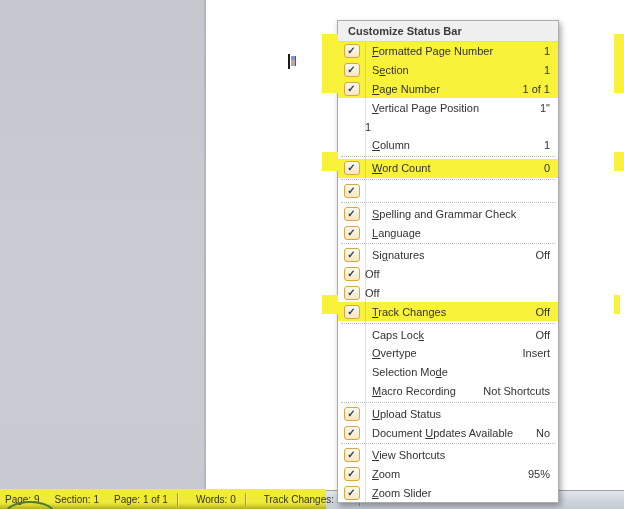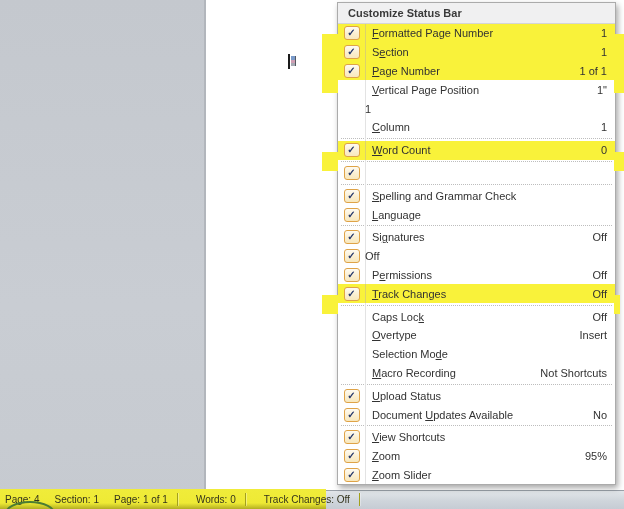--- a/index.html
+++ b/index.html
@@ -45,7 +45,7 @@
   }
   
   .menu {
-    position:absolute; left:337px; top:2px; width:279px; z-index:10;
+    position:absolute; left:337px; top:20px; width:222px; z-index:10;
     background:#ffffff; border:1px solid #ababab;
     box-shadow:2px 3px 6px rgba(0,0,0,.35);
   }

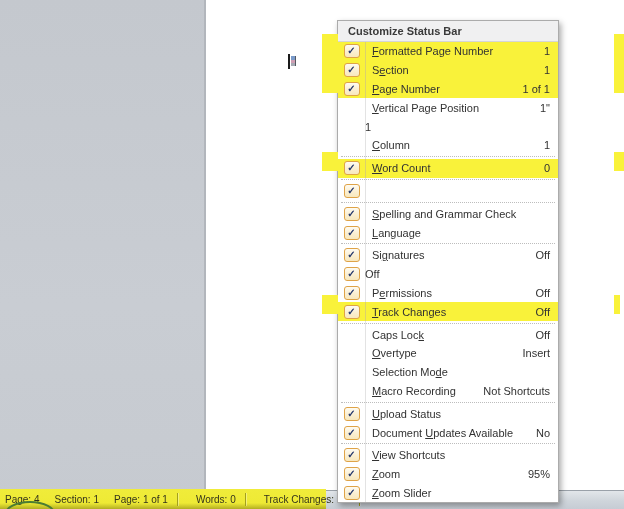--- a/index.html
+++ b/index.html
@@ -207,7 +207,6 @@
         <span class="cb-cell">
           <span class="cb">✓</span>
         </span>
-        <span class="mlabel">P<u>e</u>rmissions</span>
         <span class="mvalue">Off</span>
       </div>
       <div class="menu-row hl">

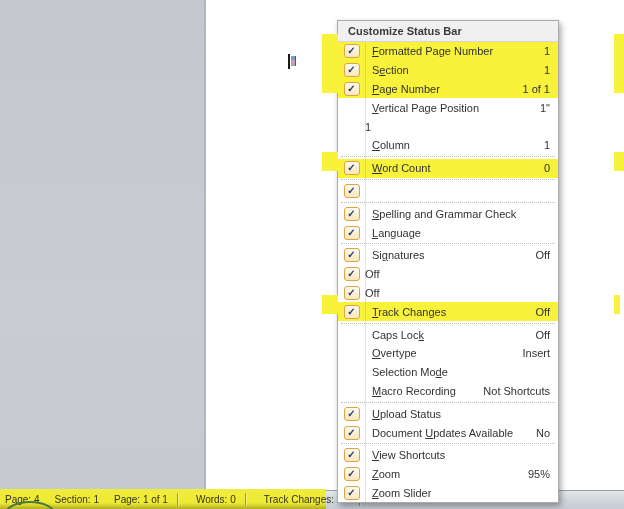--- a/index.html
+++ b/index.html
@@ -100,7 +100,7 @@
 
 <div class="status-highlight">
   <div class="status-items" id="status-items">
-      <span class="sitem">Page: 4</span>
+      <span class="sitem">Page: 9</span>
       <span class="sitem gap">Section: 1</span>
       <span class="sitem gap">Page: 1 of 1</span>
       <span class="ssep"></span>

